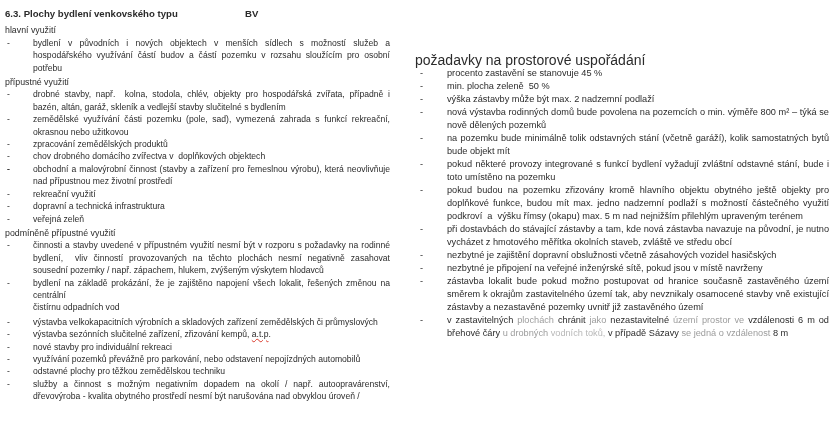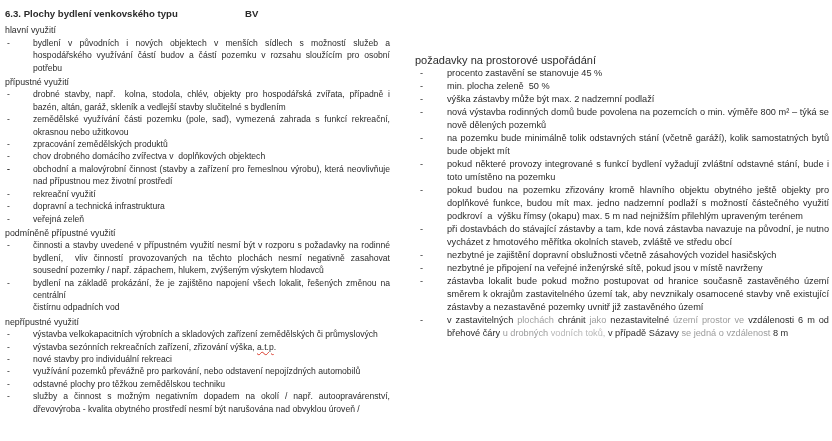--- a/index.html
+++ b/index.html
@@ -16,7 +16,7 @@
   .title-code{position:absolute;left:200px;top:0;padding-left:40px;}
   .section{margin-top:2px;}
   .section-heading{font-weight:normal;font-size:8.8px;line-height:12.4px;}
-  .col-right .section-heading{font-size:11px;line-height:13px;}
+  .col-right .section-heading{font-size:14px;line-height:13px;}
   .item{position:relative;padding-left:28px;font-size:8.6px;line-height:12.4px;text-align:justify;}
   .col-right .item{padding-left:32px;font-size:9.2px;line-height:13px;}
   .item-text{white-space:pre-wrap;}

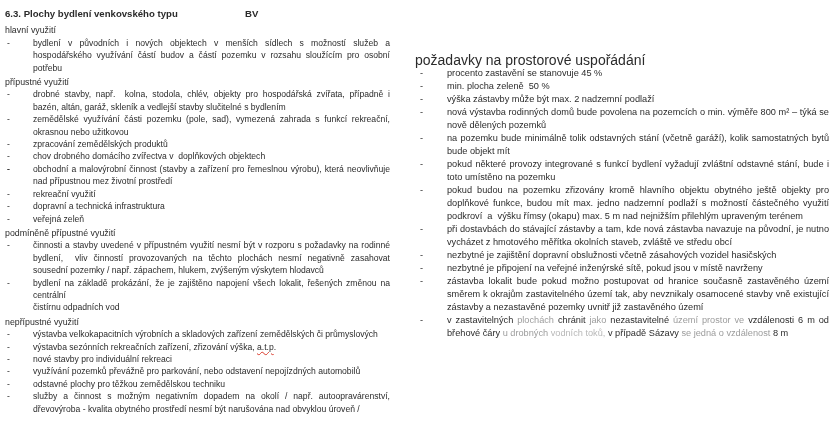--- a/index.html
+++ b/index.html
@@ -65,7 +65,6 @@
 čistírnu odpadních vod</span></div>
         </div>
         <div class="section">
-          <div class="section-heading">nepřípustné využití</div>
           <div class="item"><span class="dash">-</span><span class="item-text">výstavba velkokapacitních výrobních a skladových zařízení zemědělských či průmyslových</span></div>
           <div class="item"><span class="dash">-</span><span class="item-text"><span>výstavba sezónních rekreačních zařízení, zřizování výška, </span><span class="und-wavy">a.t.p</span><span>.</span></span></div>
           <div class="item"><span class="dash">-</span><span class="item-text">nové stavby pro individuální rekreaci</span></div>

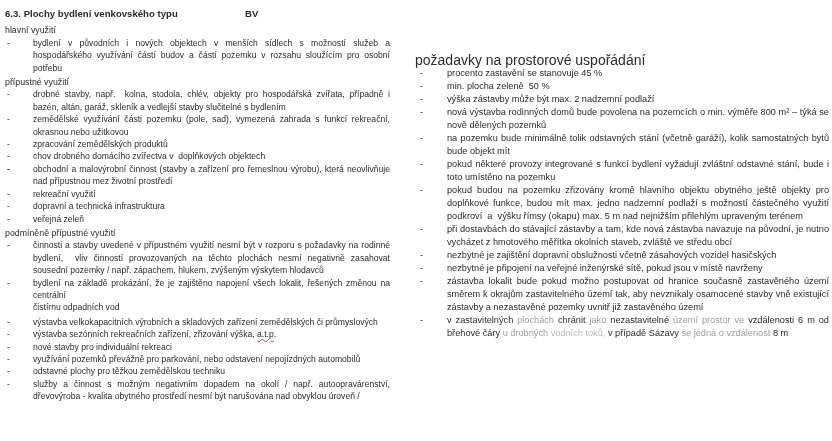--- a/index.html
+++ b/index.html
@@ -66,7 +66,7 @@
         </div>
         <div class="section">
           <div class="item"><span class="dash">-</span><span class="item-text">výstavba velkokapacitních výrobních a skladových zařízení zemědělských či průmyslových</span></div>
-          <div class="item"><span class="dash">-</span><span class="item-text"><span>výstavba sezónních rekreačních zařízení, zřizování výška, </span><span class="und-wavy">a.t.p</span><span>.</span></span></div>
+          <div class="item"><span class="dash">-</span><span class="item-text"><span>výstavba sezónních slučitelné zařízení, zřizování kempů, </span><span class="und-wavy">a.t.p</span><span>.</span></span></div>
           <div class="item"><span class="dash">-</span><span class="item-text">nové stavby pro individuální rekreaci</span></div>
           <div class="item"><span class="dash">-</span><span class="item-text">využívání pozemků převážně pro parkování, nebo odstavení nepojízdných automobilů</span></div>
           <div class="item"><span class="dash">-</span><span class="item-text">odstavné plochy pro těžkou zemědělskou techniku</span></div>

